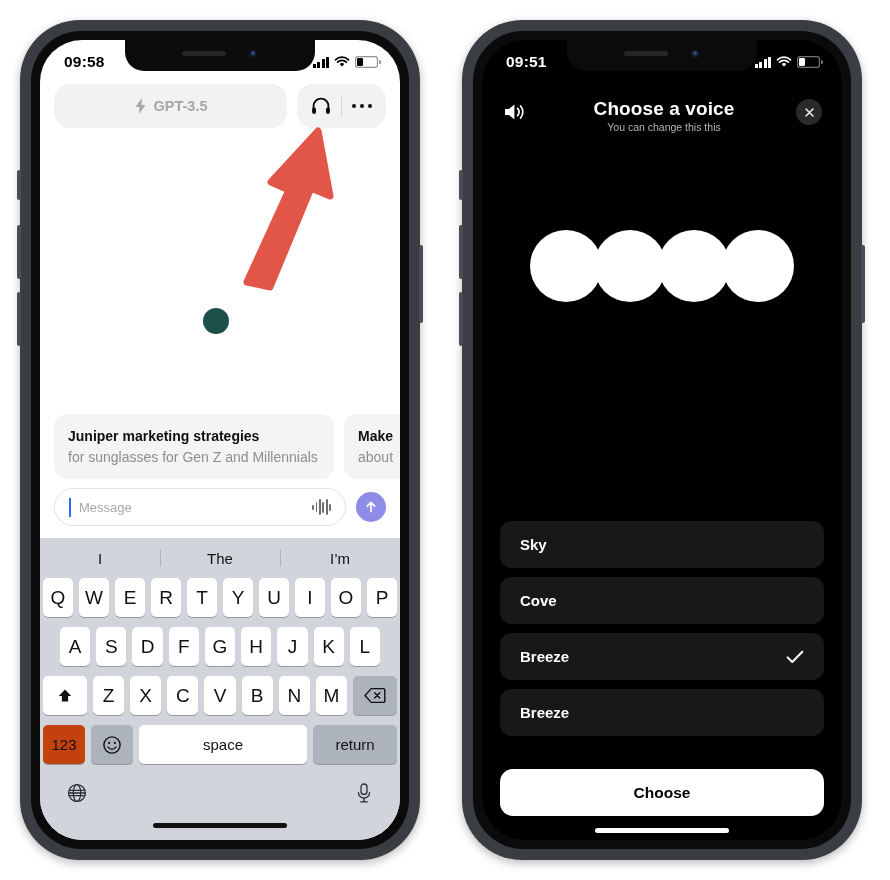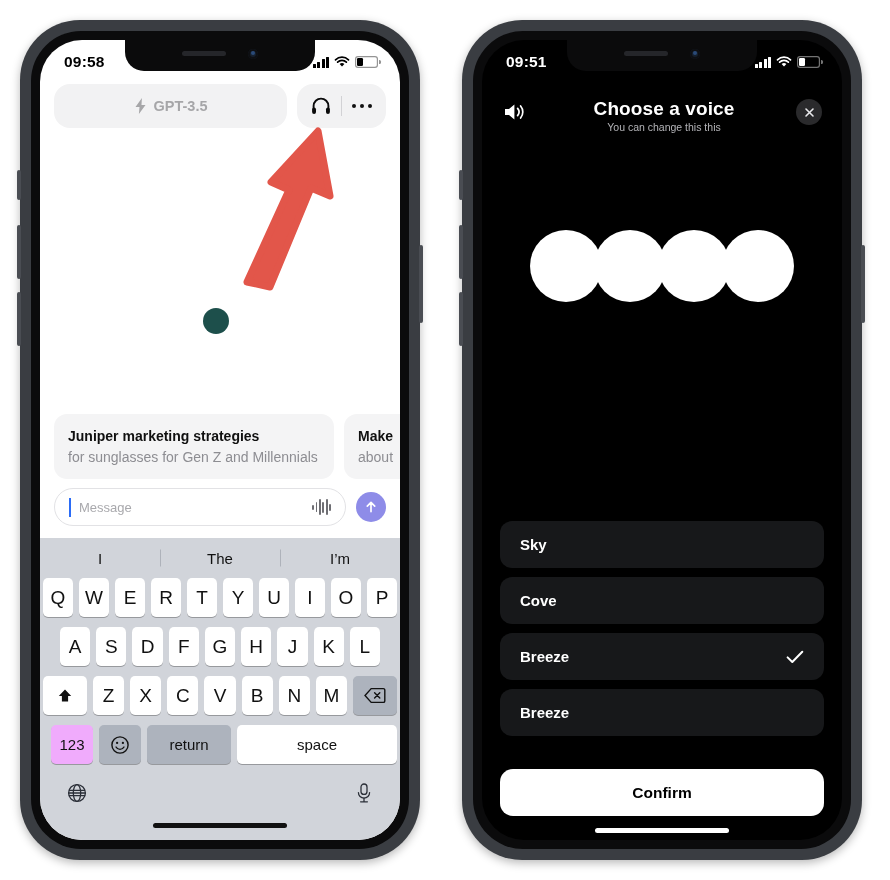--- a/index.html
+++ b/index.html
@@ -265,7 +265,7 @@
   .krow.r2 { padding: 0 20px; }
   .krow.r3 { padding: 0 3px; }
   .key.wide { flex: 0 0 44px; background: #adb3bd; }
-  .key.num { flex: 0 0 42px; background: #f0abfc; font-size: 15px; margin-left: 8px; }
+  .key.num { flex: 0 0 42px; background: #c2410c; font-size: 15px; }
   .key.emoji { flex: 0 0 42px; background: #adb3bd; font-size: 17px; }
   .key.space { flex: 1; font-size: 15px; }
   .key.return { flex: 0 0 84px; background: #adb3bd; font-size: 15px; }

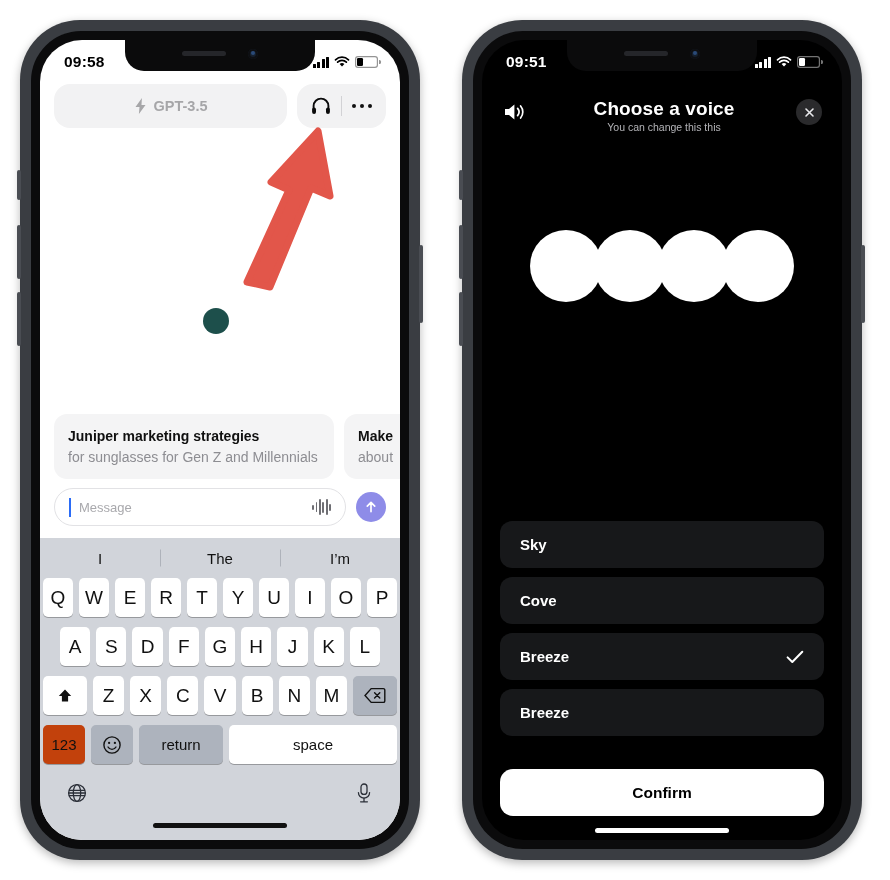--- a/index.html
+++ b/index.html
@@ -516,8 +516,8 @@
                   <path d="M6 12c1 1.7 2.5 2.4 4 2.4s3-.7 4-2.4" stroke="#111" stroke-width="1.4" fill="none" stroke-linecap="round"></path>
                 </svg>
               </div>
+              <div class="key space">space</div>
               <div class="key return">return</div>
-              <div class="key space">space</div>
             </div>
 
             <div class="kbbottom">

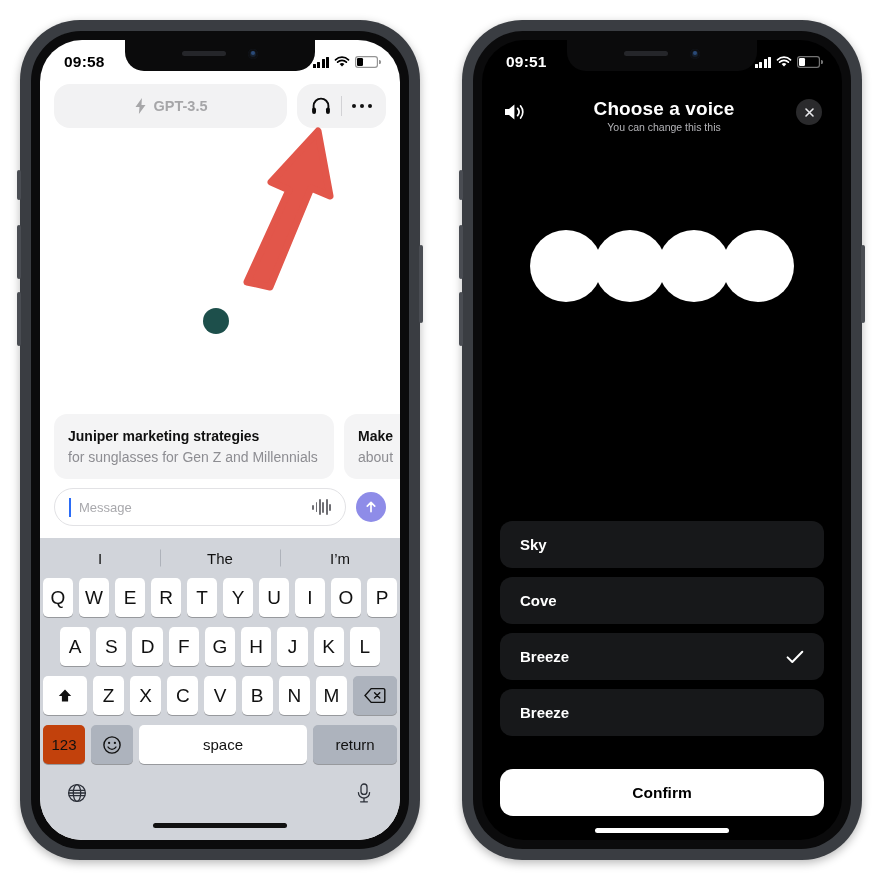--- a/index.html
+++ b/index.html
@@ -626,7 +626,7 @@
           </div>
 
           <div class="confirm-wrap">
-            <div class="confirm-btn">Confirm</div>
+            <div class="confirm-btn">Choose</div>
           </div>
 
           <div class="voice-home home-wrap">

